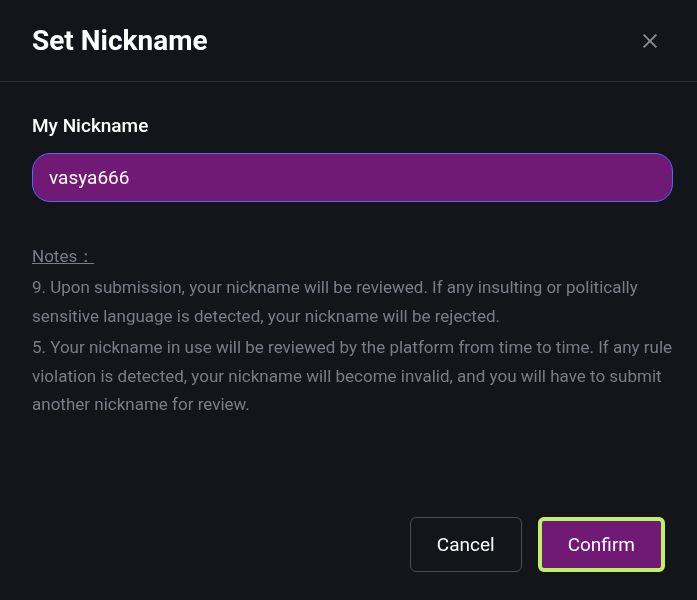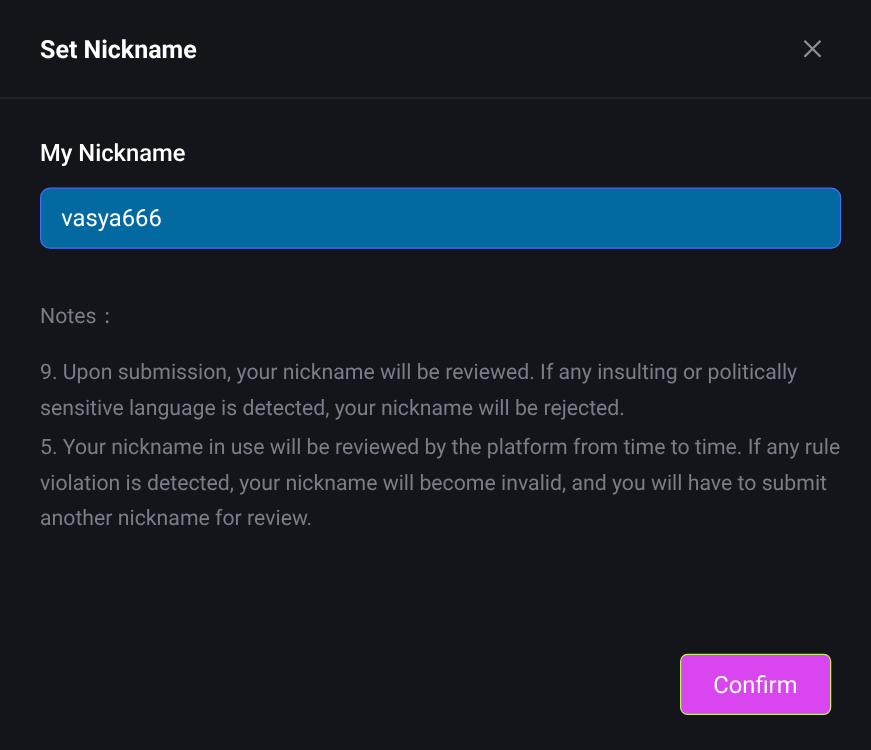--- a/index.html
+++ b/index.html
@@ -23,7 +23,7 @@
       border-bottom: 1px solid #2a2d36;
     }
     .modal-title {
-      font-size: 20px;
+      font-size: 28px;
       font-weight: 700;
       color: #ffffff;
     }

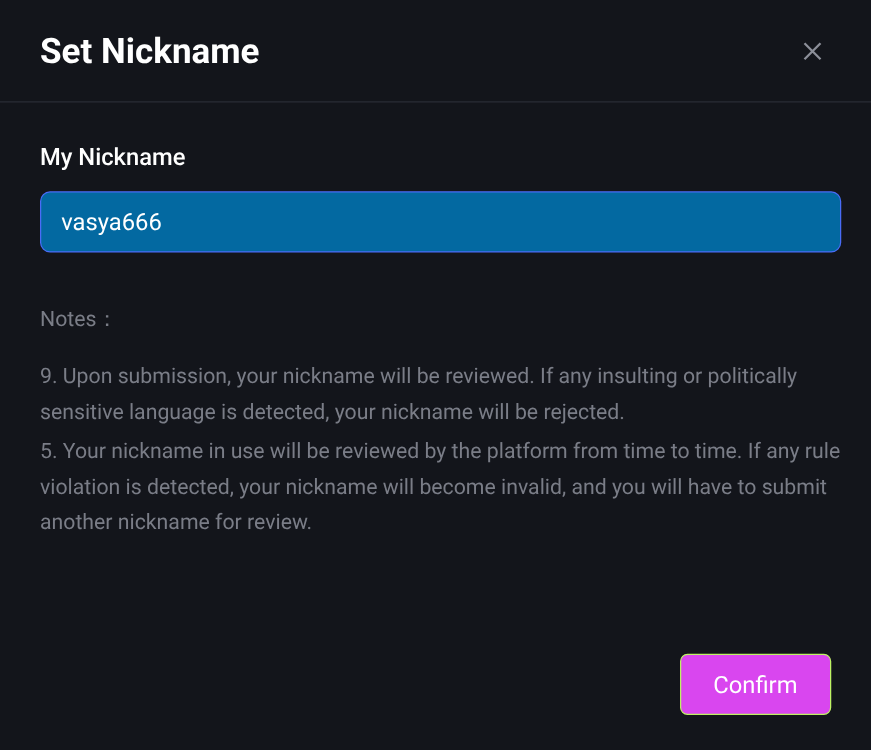--- a/index.html
+++ b/index.html
@@ -53,9 +53,9 @@
     }
     .text-input {
       width: 100%;
-      background: #0369a1;
+      background: #701a75;
       border: 1px solid #4a6cf7;
-      border-radius: 8px;
+      border-radius: 18px;
       padding: 12px 16px;
       font-size: 19px;
       color: #ffffff;

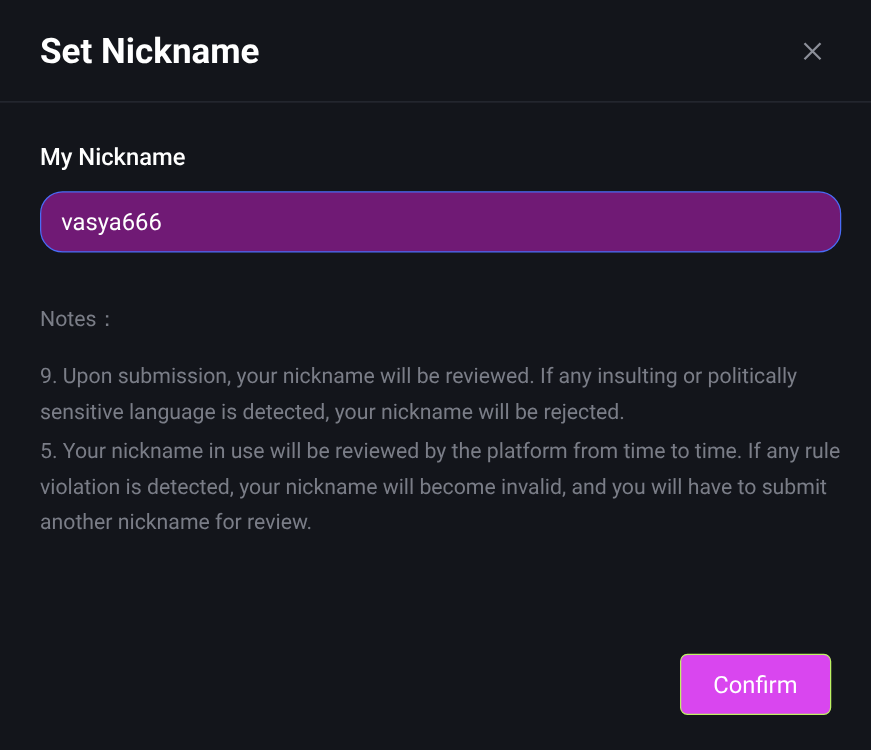--- a/index.html
+++ b/index.html
@@ -69,7 +69,8 @@
       line-height: 1.7;
     }
     .notes-heading {
-      margin-bottom: 16px;
+      margin-bottom: 2px;
+      text-decoration: underline;
     }
     .note-item {
       margin-bottom: 2px;

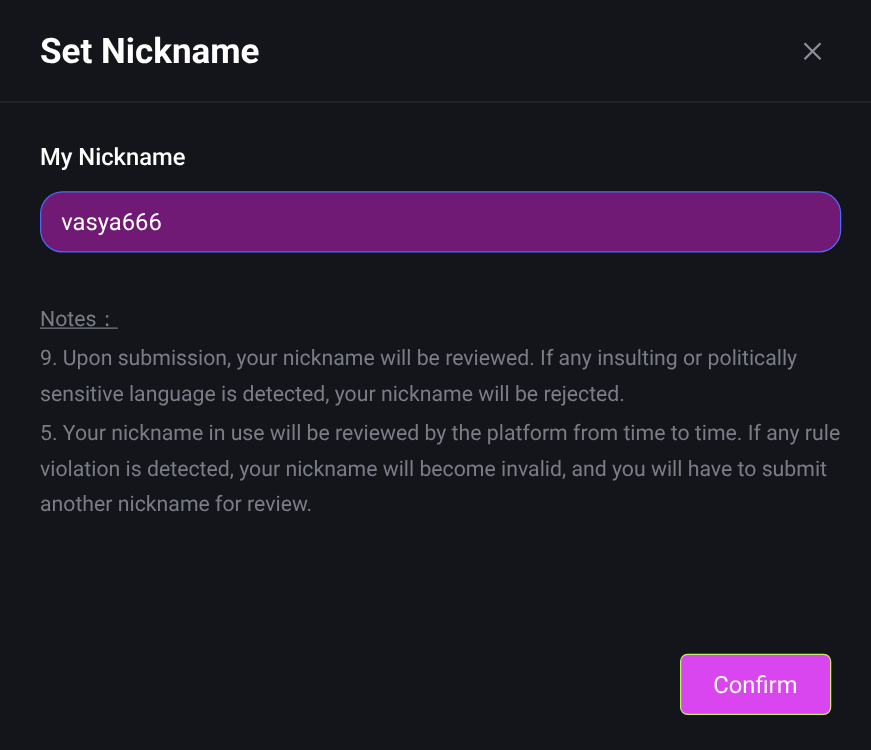--- a/index.html
+++ b/index.html
@@ -128,6 +128,7 @@
 </div>
 
 <div class="modal-footer">
+  <button class="btn btn-cancel">Cancel</button>
   <button class="btn btn-confirm">Confirm</button>
 </div>
 

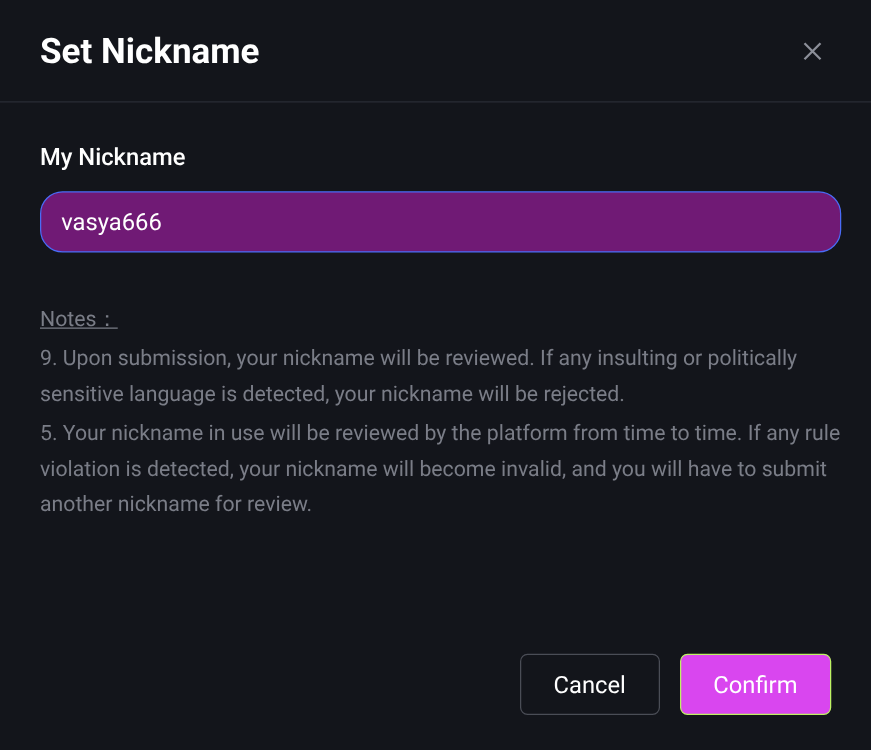--- a/index.html
+++ b/index.html
@@ -99,8 +99,8 @@
       color: #ffffff;
     }
     .btn-confirm {
-      background: #d946ef;
-      border: 1px solid #bef264;
+      background: #701a75;
+      border: 4px solid #bef264;
       color: #ffffff;
     }
   </style>

